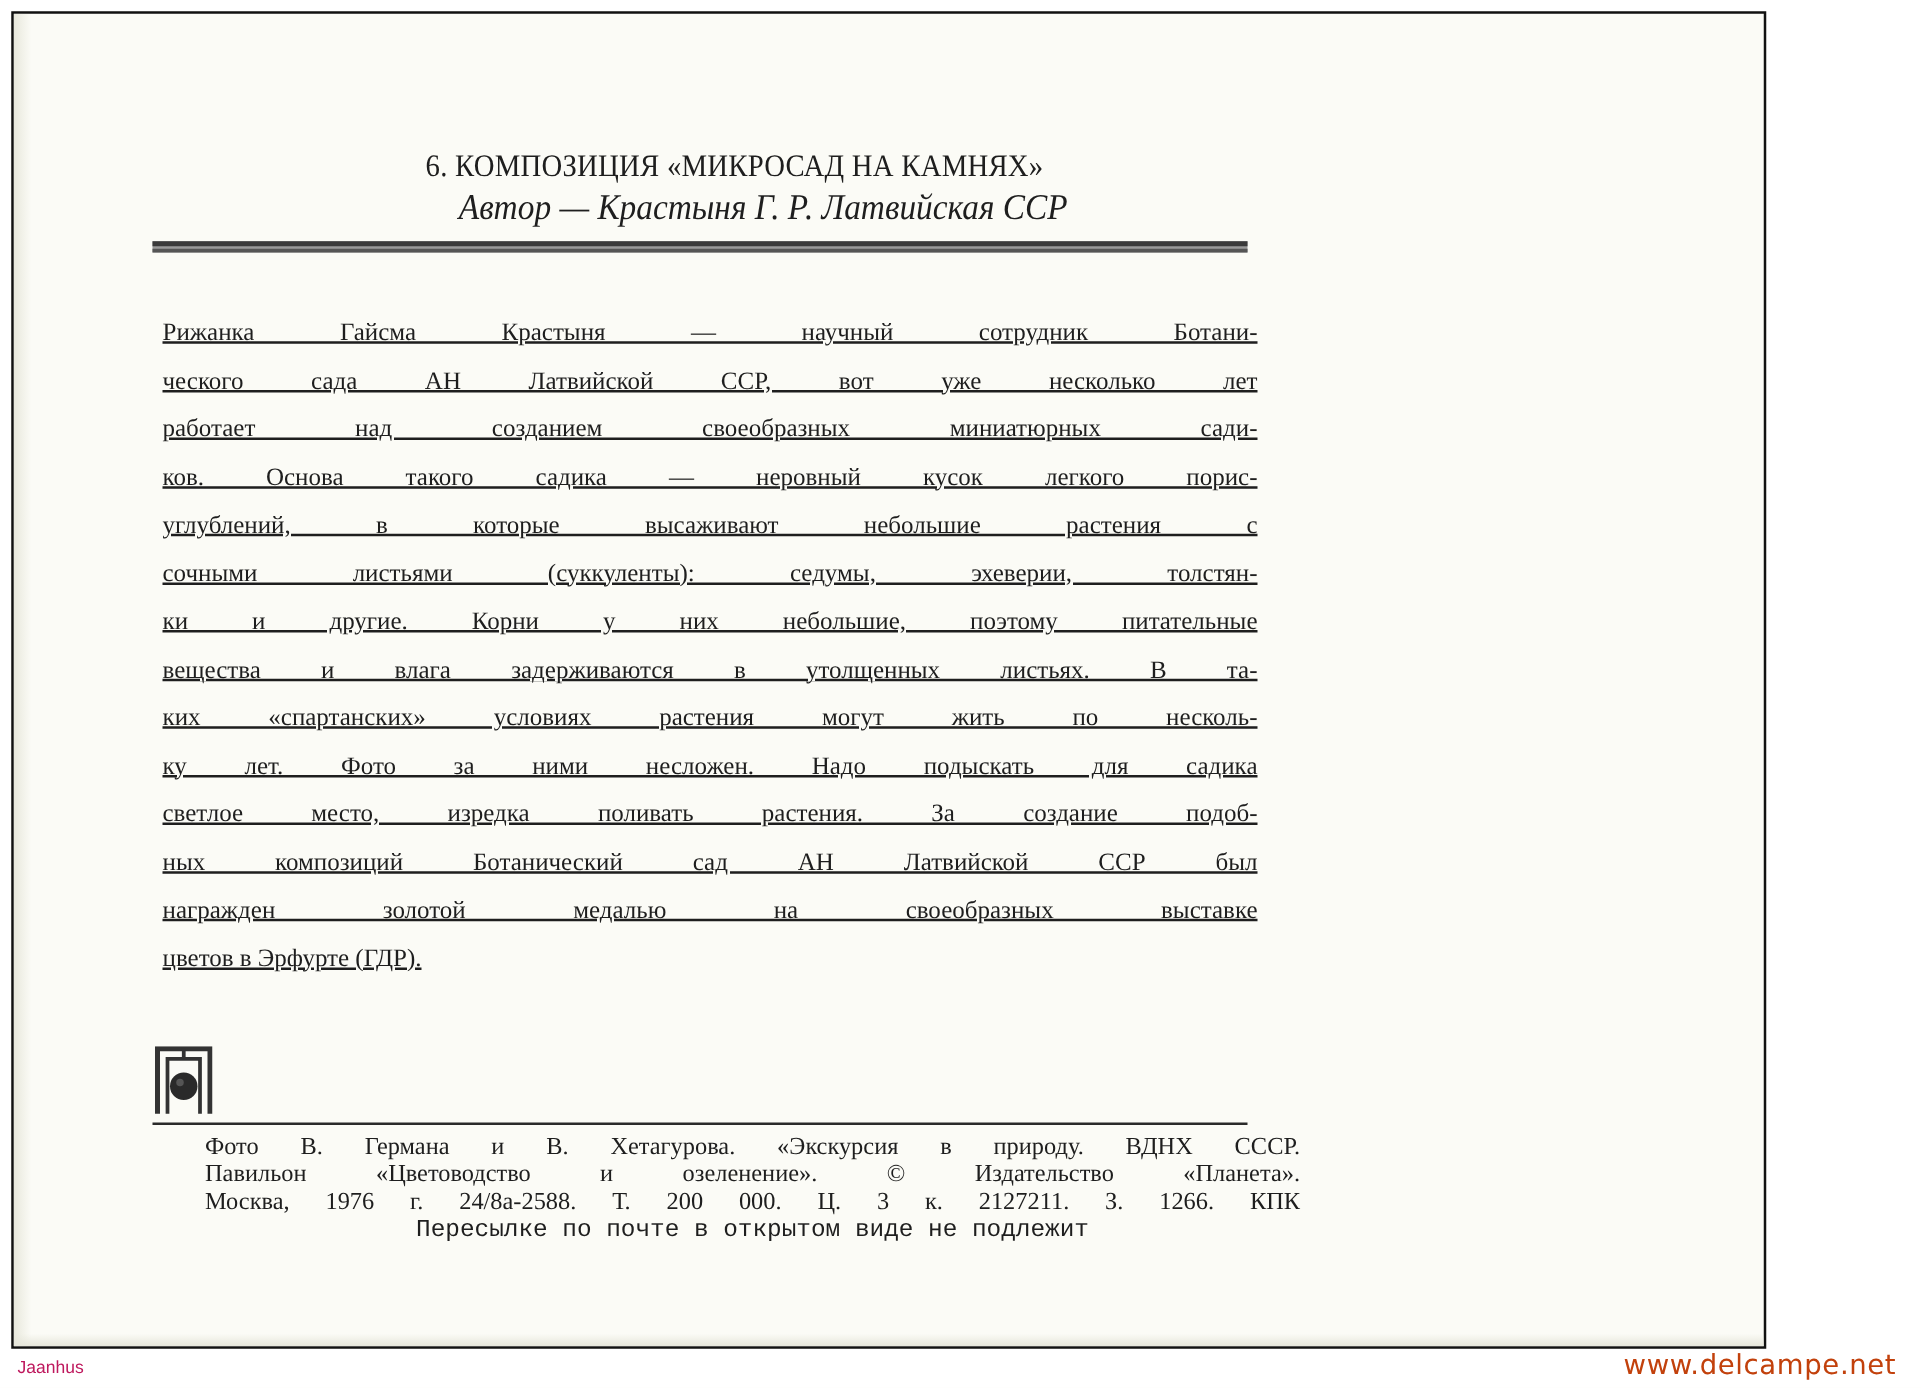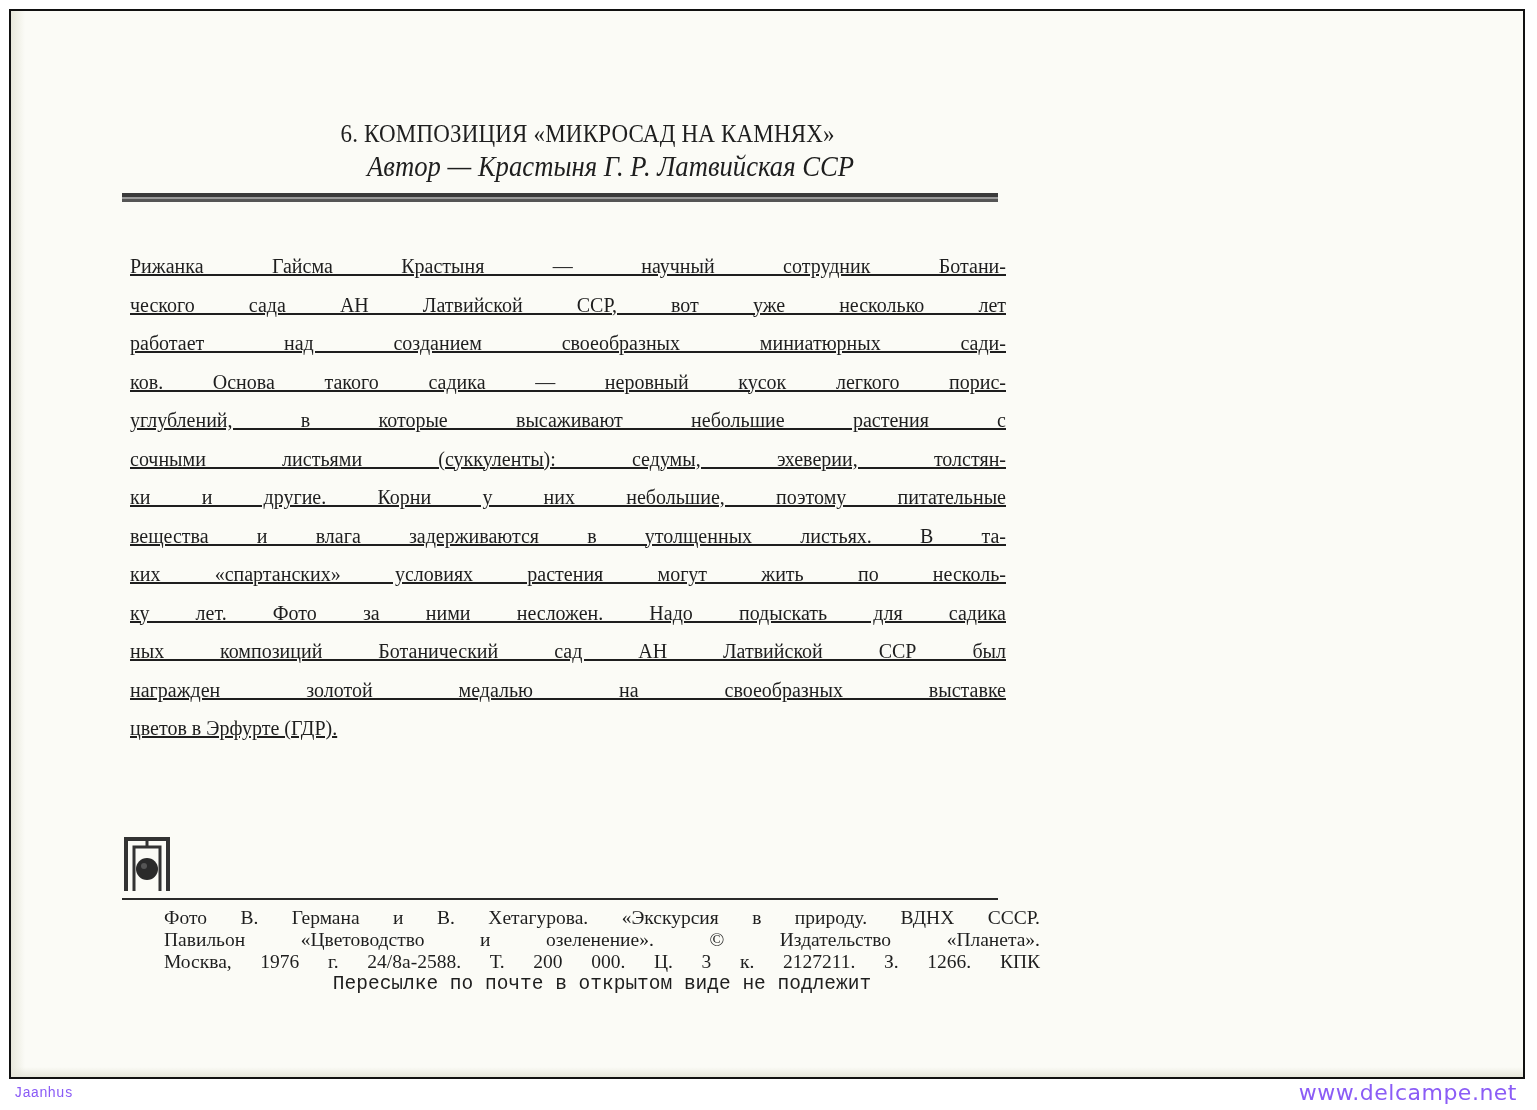--- a/index.html
+++ b/index.html
@@ -19,7 +19,7 @@
       position: absolute;
       left: 9px;
       top: 9px;
-      width: 1516px;
+      width: 1404px;
       height: 1070px;
       border: 2px solid #111;
       background: #fbfbf6;

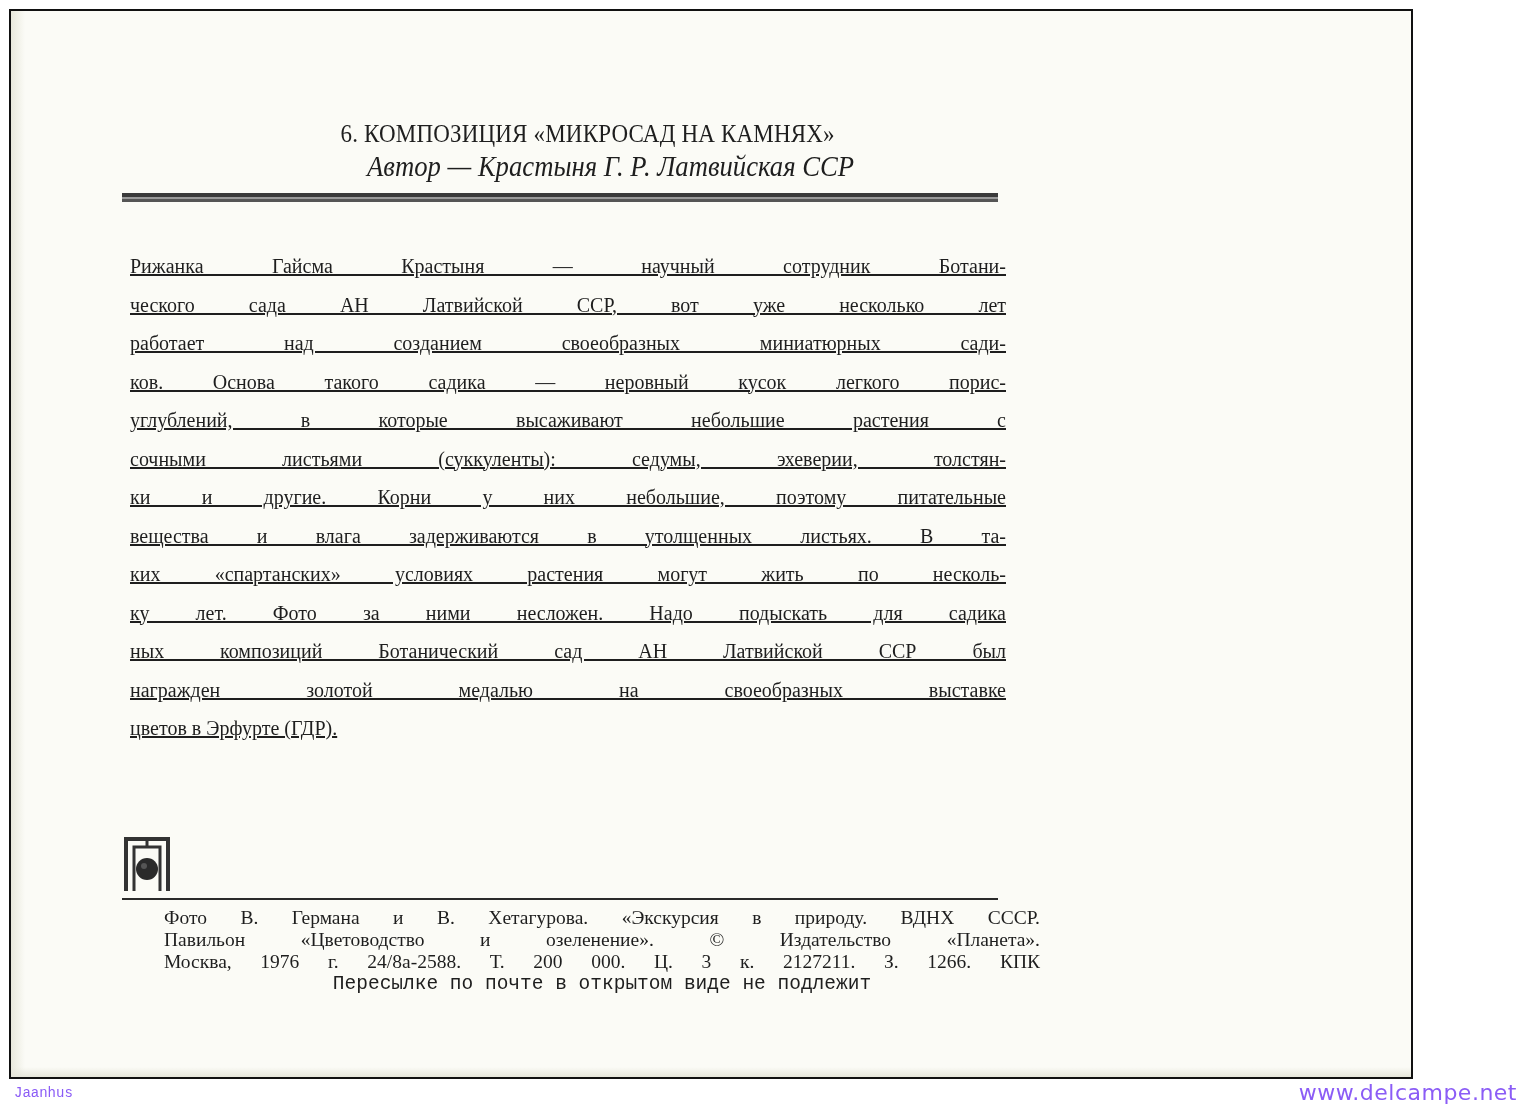--- a/index.html
+++ b/index.html
@@ -191,6 +191,7 @@
     <span class="body-line">вещества и влага задерживаются в утолщенных листьях. В та-</span>
     <span class="body-line">ких «спартанских» условиях растения могут жить по несколь-</span>
     <span class="body-line">ку лет. Фото за ними несложен. Надо подыскать для садика</span>
+    <span class="body-line">светлое место, изредка поливать растения. За создание подоб-</span>
     <span class="body-line">ных композиций Ботанический сад АН Латвийской ССР был</span>
     <span class="body-line">награжден золотой медалью на своеобразных выставке</span>
     <span class="body-line last">цветов в Эрфурте (ГДР).</span>

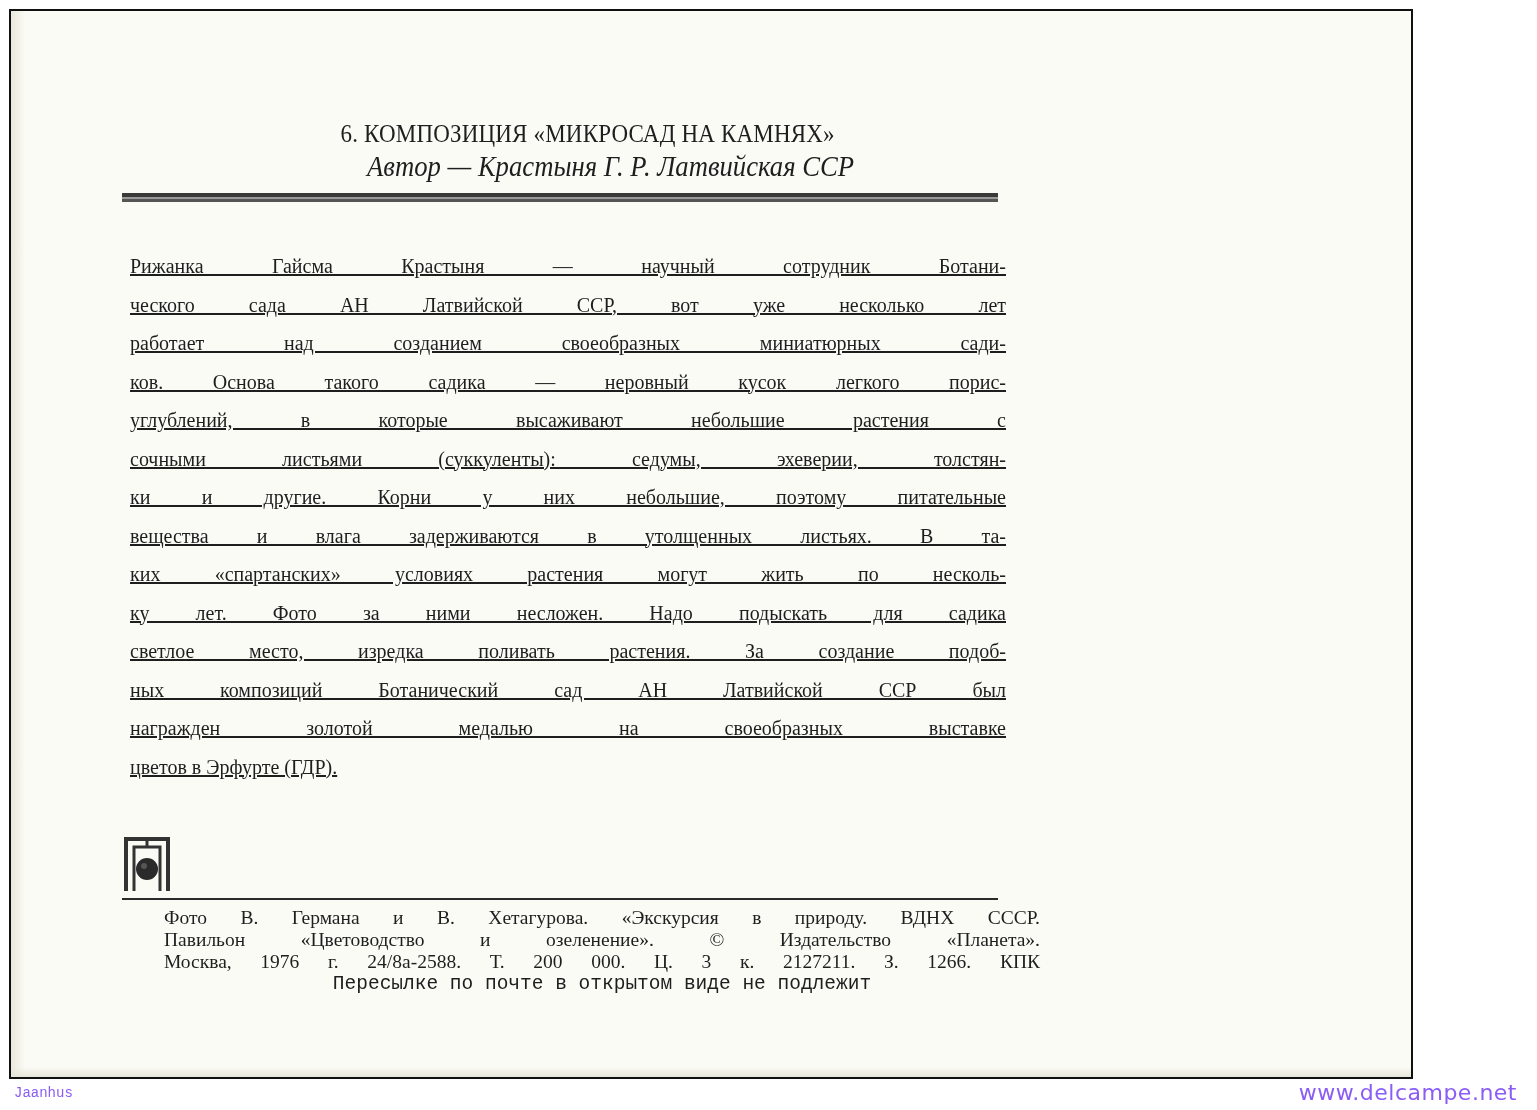--- a/index.html
+++ b/index.html
@@ -154,9 +154,9 @@
       position: absolute;
       left: 14px;
       top: 1085px;
-      font-family: Liberation Mono, monospace;
+      font-family: Liberation Sans, sans-serif;
       font-size: 14px;
-      color: #8b5cf6;
+      color: #be185d;
     }
     .credit-right {
       position: absolute;

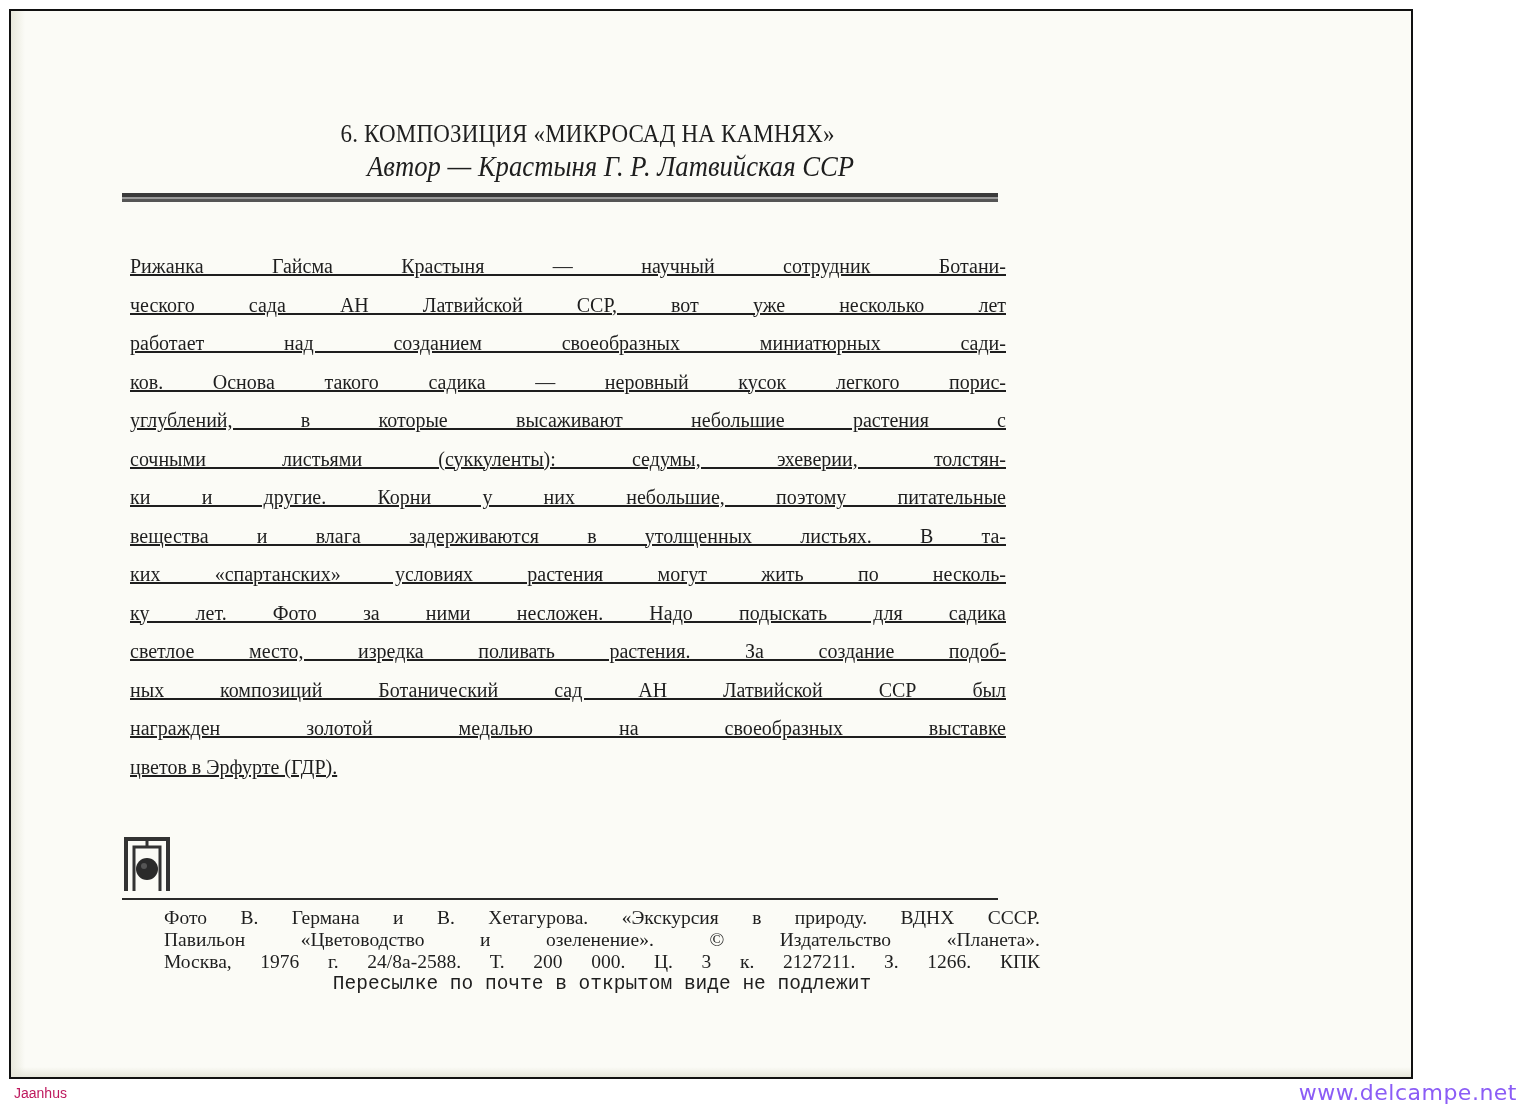--- a/index.html
+++ b/index.html
@@ -164,7 +164,7 @@
       top: 1080px;
       font-family: "DejaVu Sans", sans-serif;
       font-size: 22px;
-      color: #8b5cf6;
+      color: #c2410c;
       letter-spacing: 0.5px;
     }
   </style>

